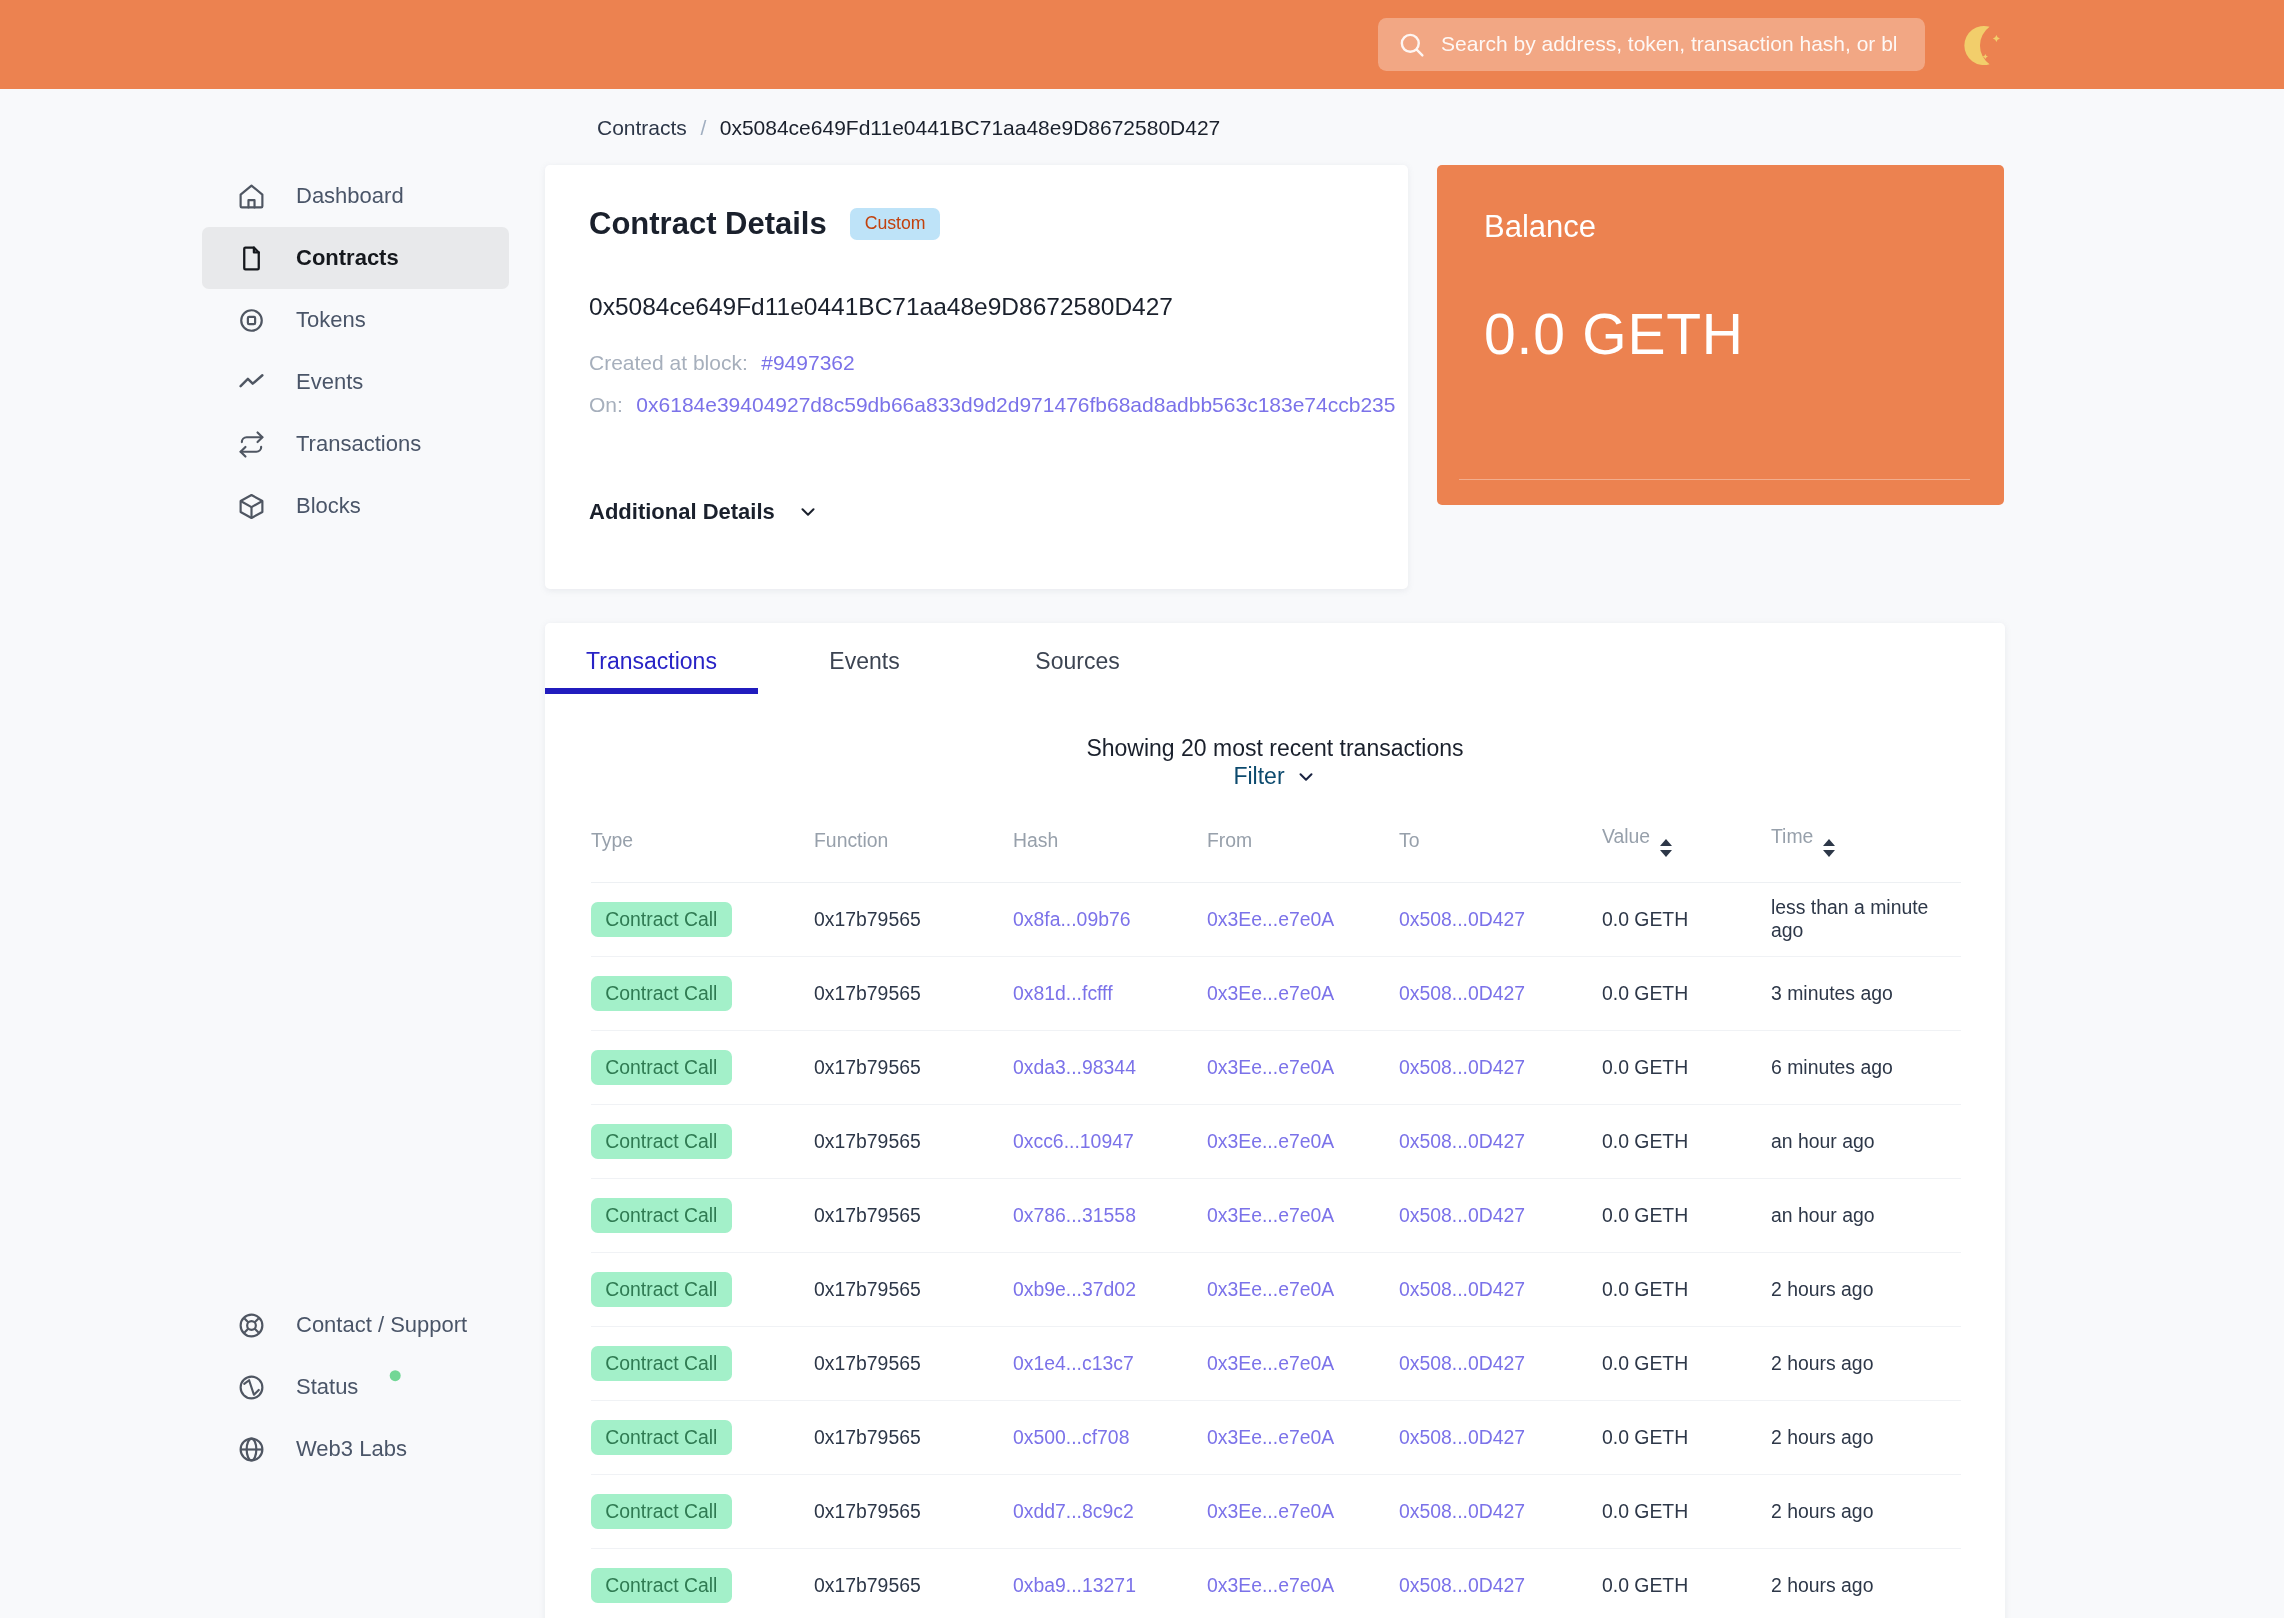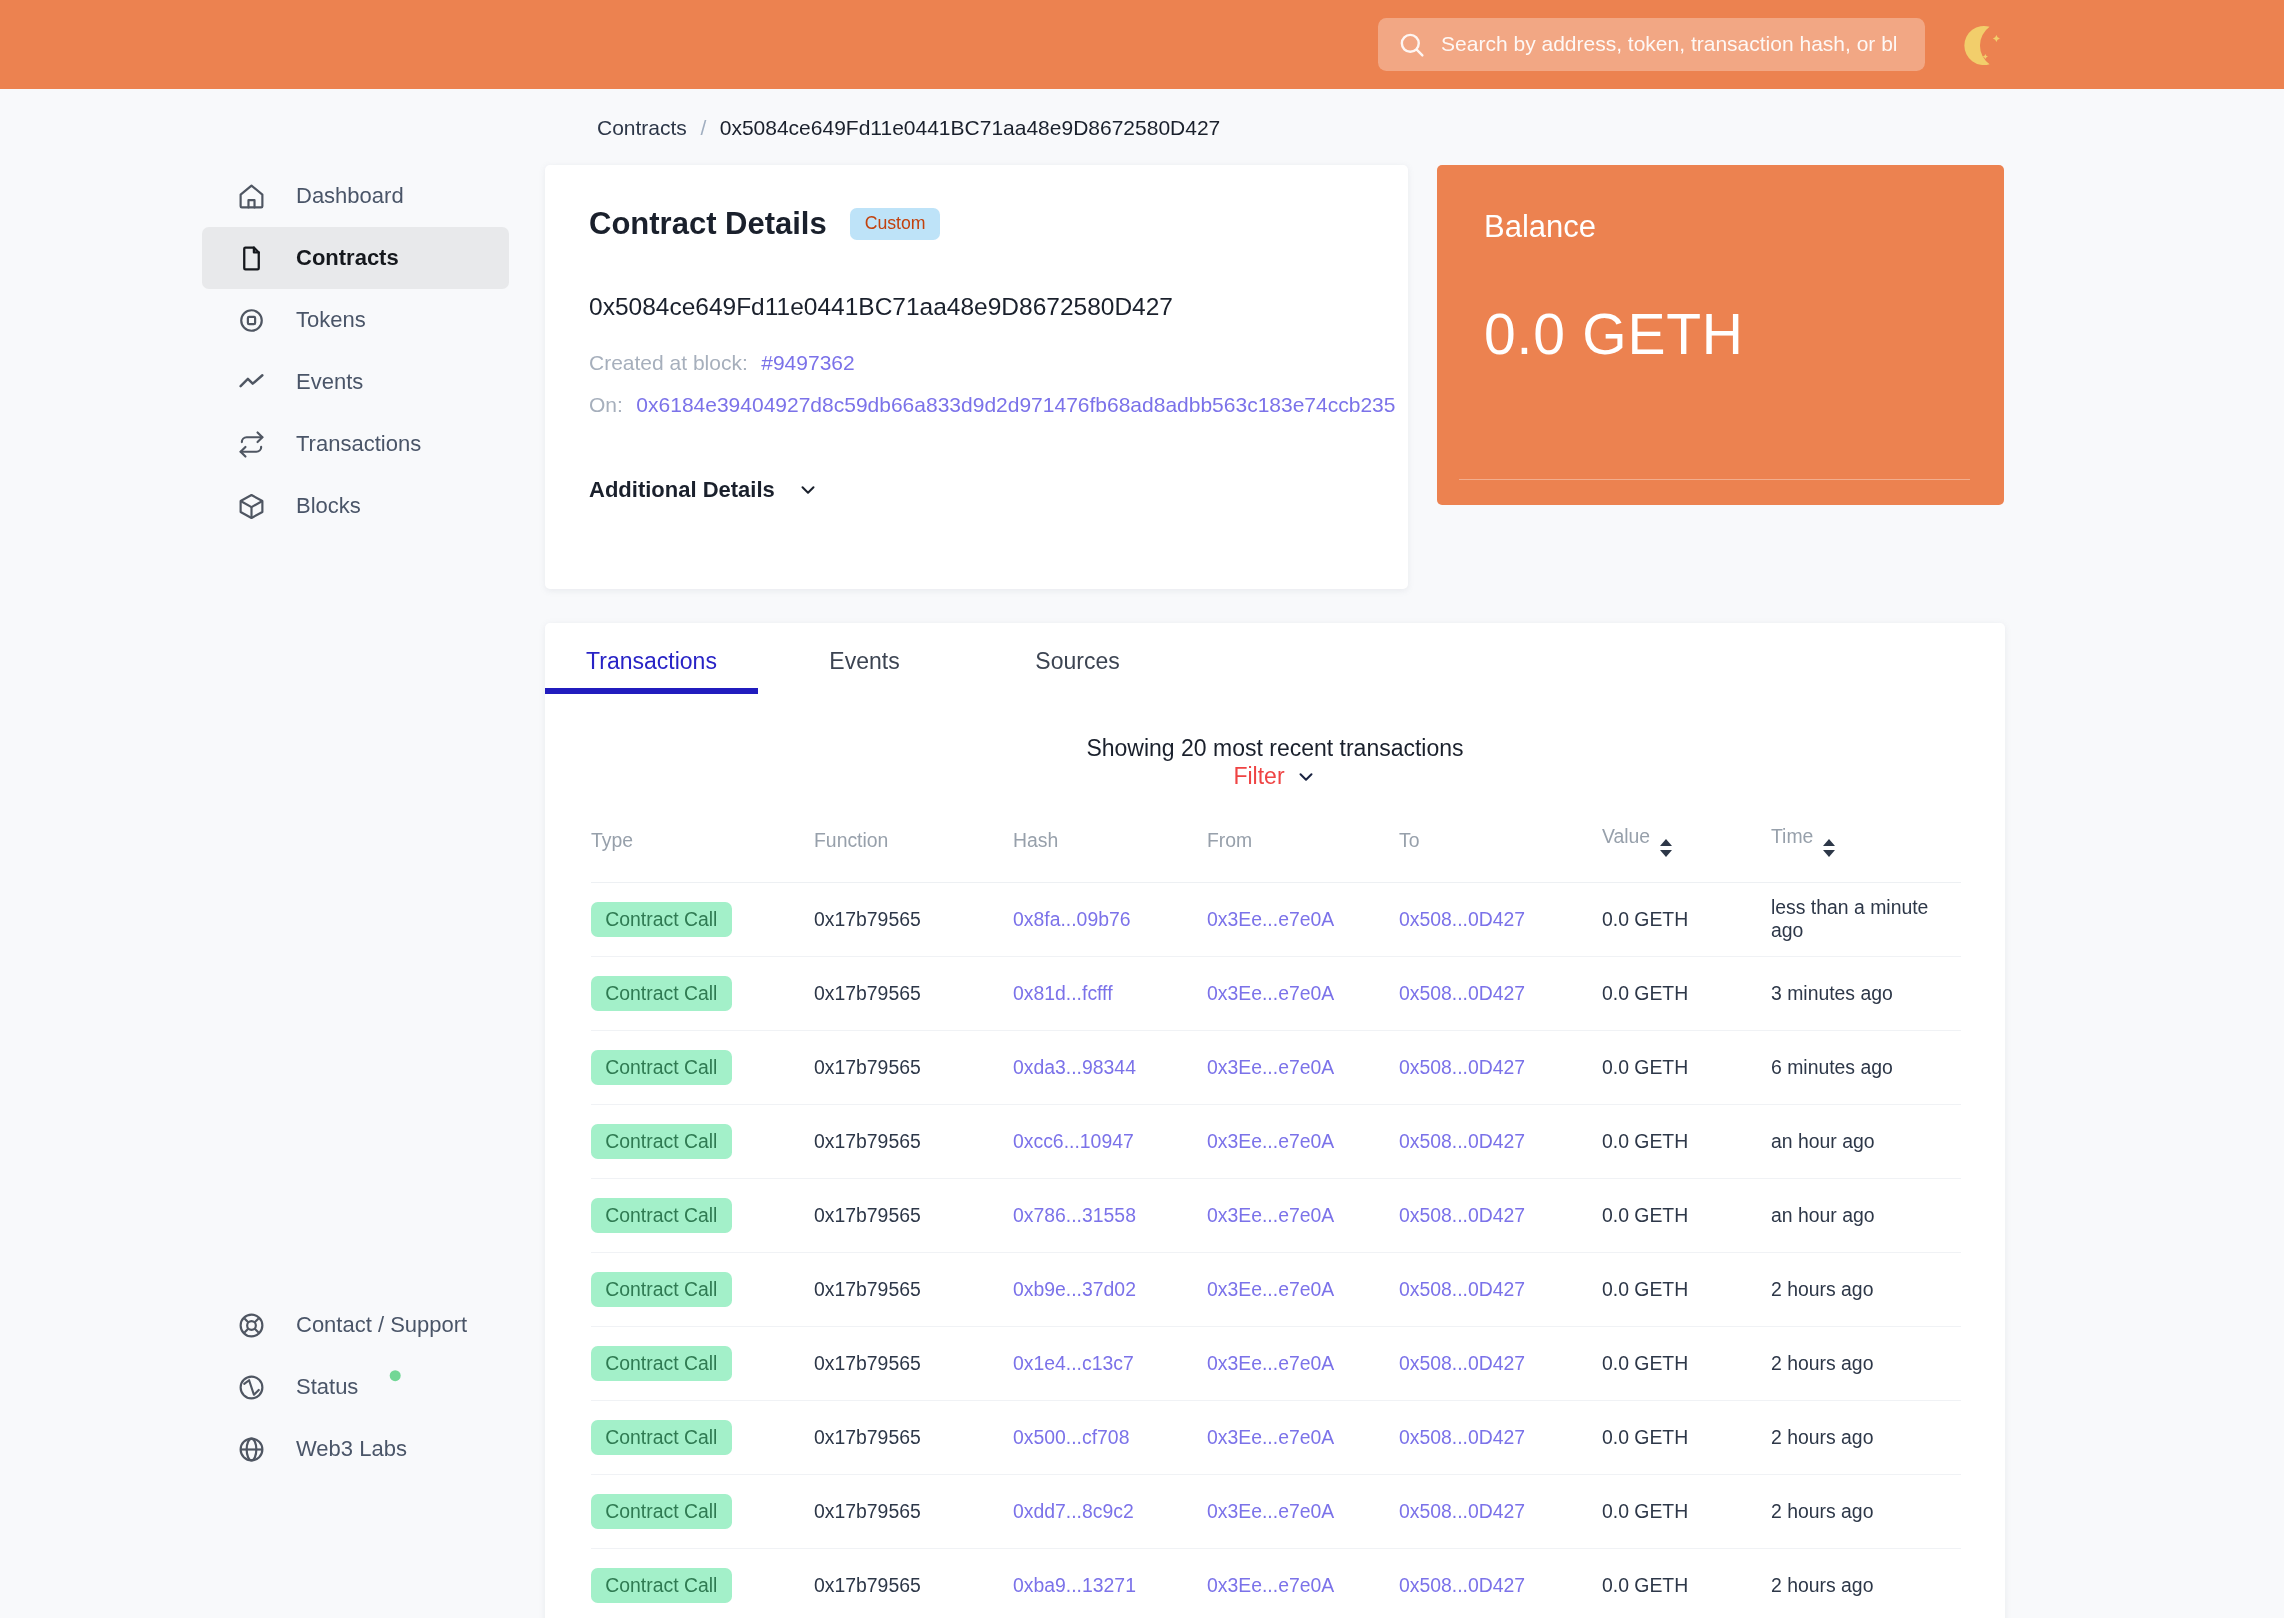--- a/index.html
+++ b/index.html
@@ -49,7 +49,7 @@
   .meta + .meta{margin-top:17.7px;}
   .meta-label{color:#A6AFBC;}
   .link{color:#7B72E9;text-decoration:none;cursor:pointer;}
-  .additional{margin-top:60px;font-size:22px;font-weight:bold;color:#1A202C;display:inline-flex;
+  .additional{margin-top:82px;font-size:22px;font-weight:bold;color:#1A202C;display:inline-flex;
               align-items:center;gap:22px;cursor:pointer;}
 
   .balance-card{position:absolute;left:1437px;top:165px;width:567px;height:340px;background:#EC8250;

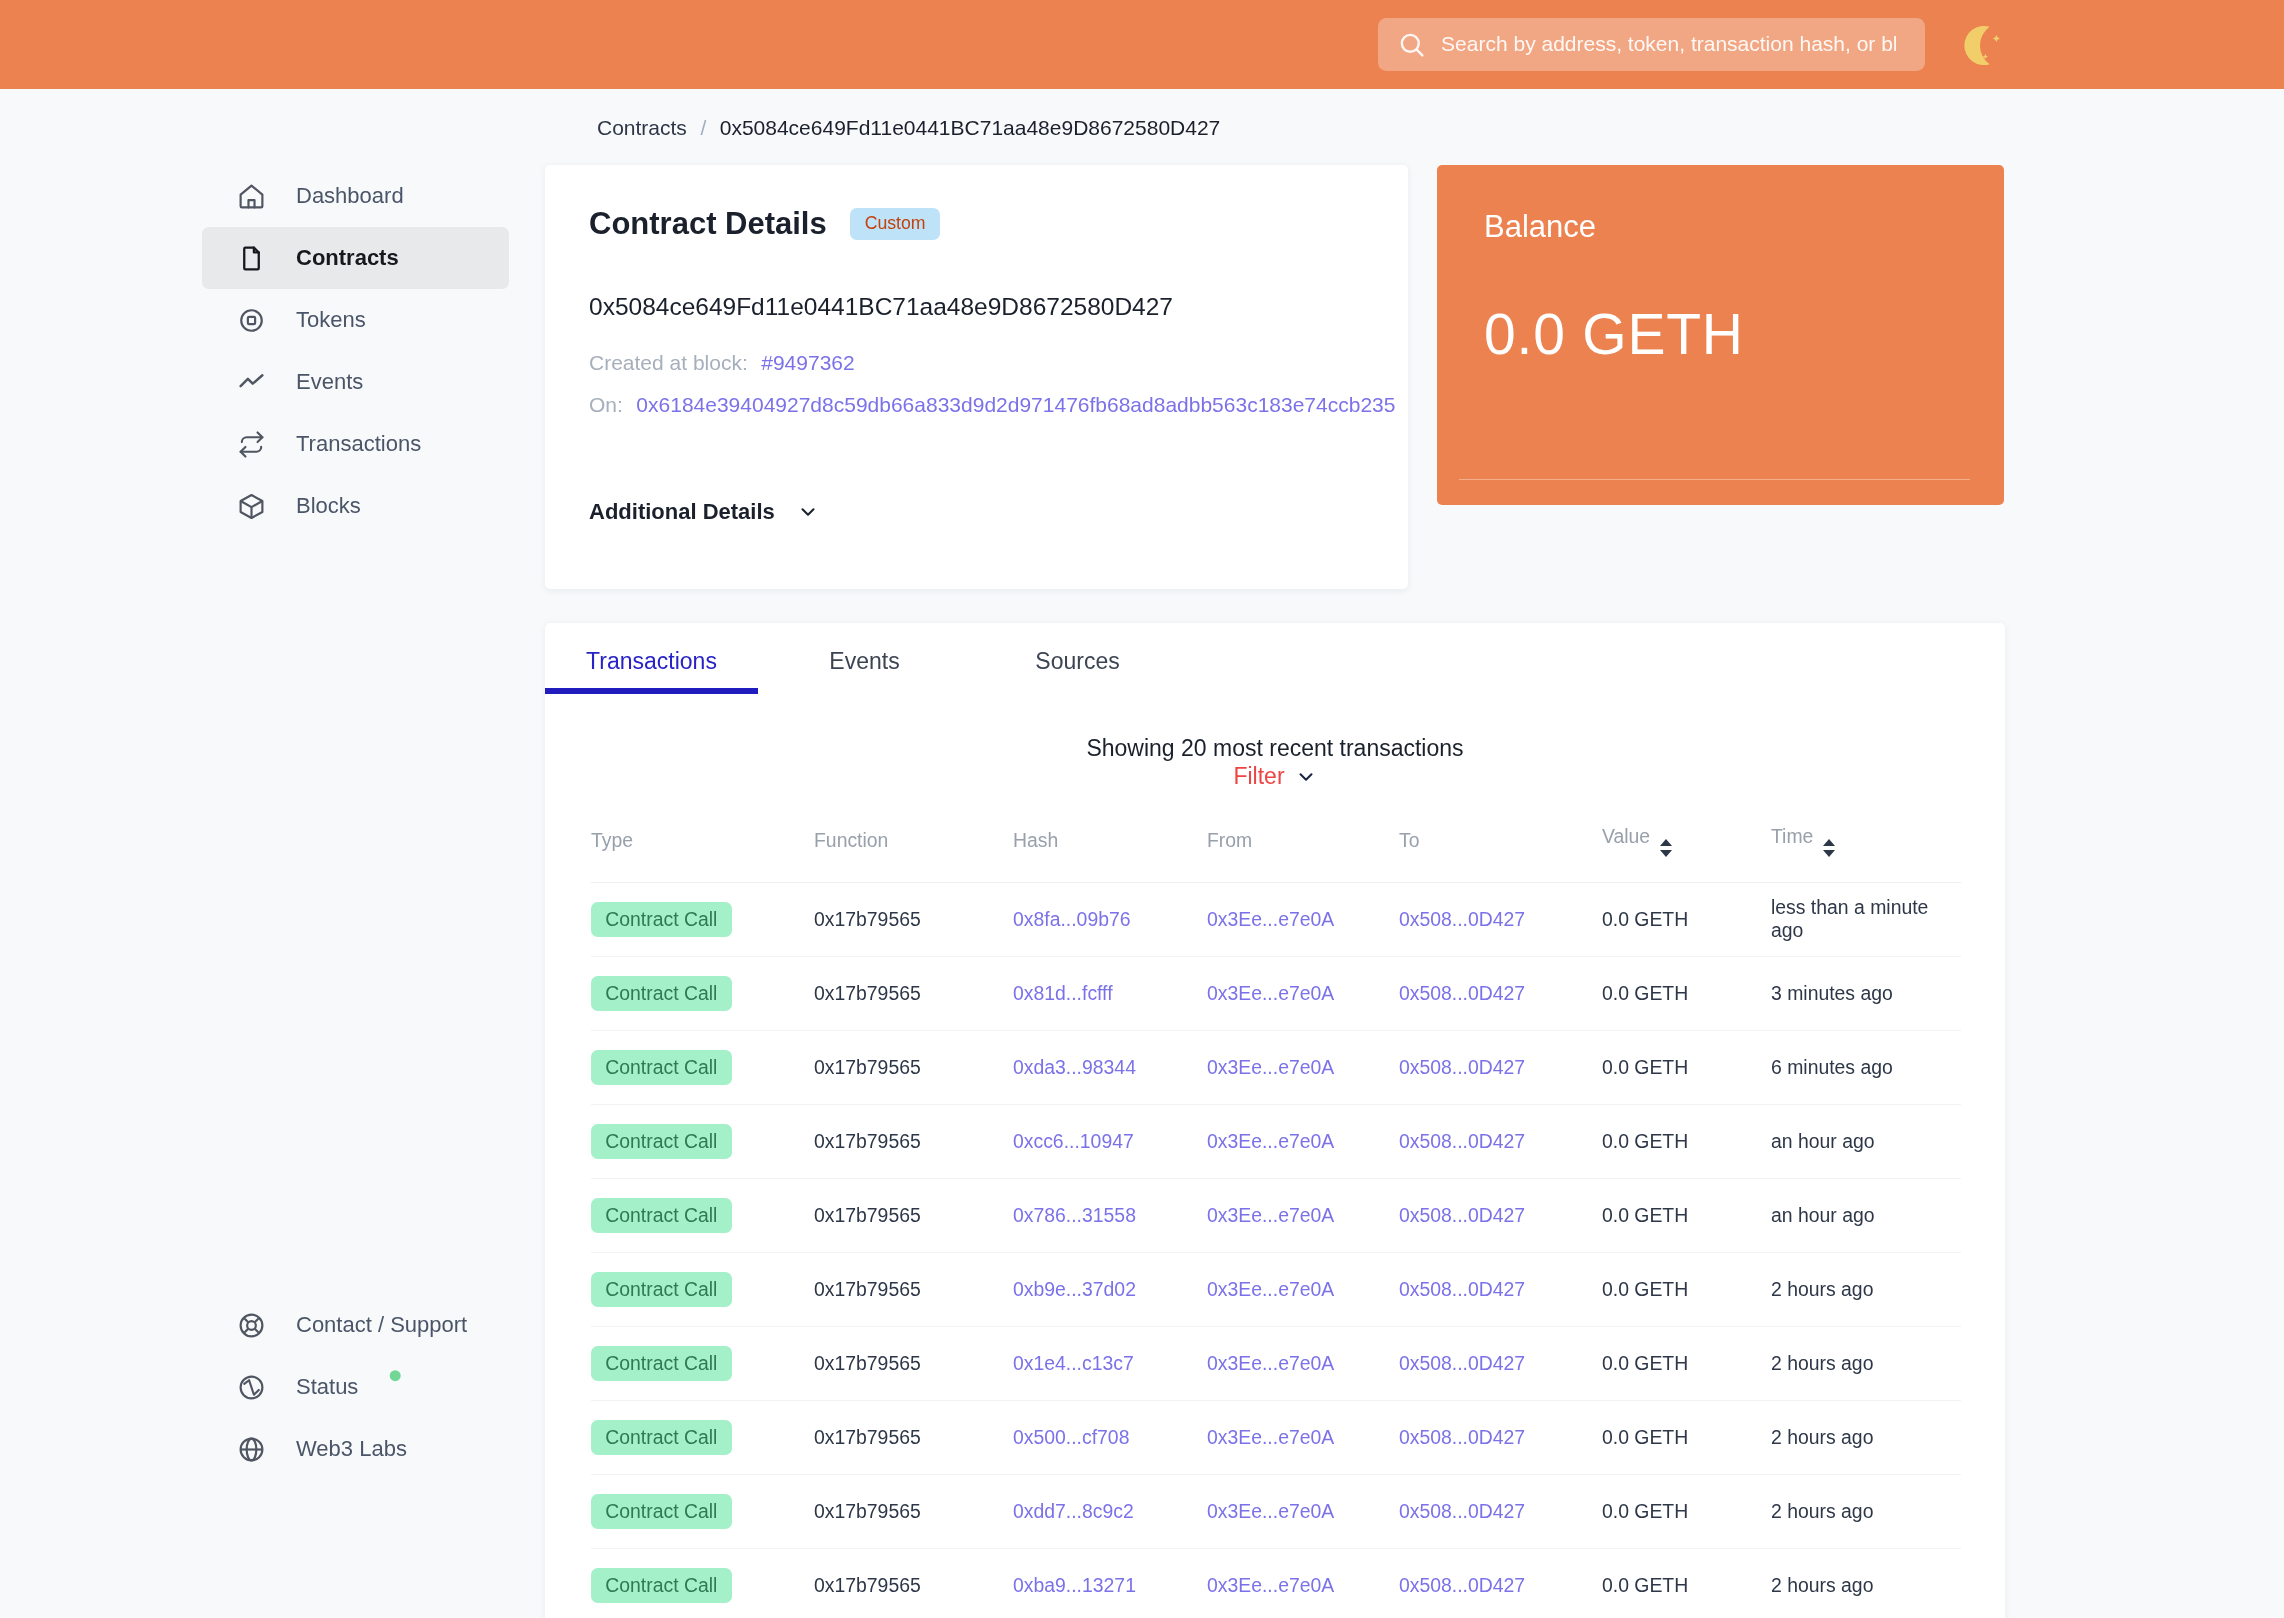--- a/index.html
+++ b/index.html
@@ -67,7 +67,7 @@
   .tab.active::after{content:"";position:absolute;left:0;right:0;bottom:0;height:5.9px;background:#211CBE;}
   .table-toolbar{display:flex;justify-content:space-between;align-items:center;padding:41px 46px 0 46px;flex-direction:column;}
   .toolbar-summary{font-size:23px;color:#1A202C;}
-  .filter-btn{display:inline-flex;align-items:center;gap:10px;font-size:23px;color:#ef4444;background:none;
+  .filter-btn{display:inline-flex;align-items:center;gap:10px;font-size:23px;color:#0c4a6e;background:none;
               border:none;cursor:pointer;font-family:"Liberation Sans",sans-serif;}
 
   table.tx{border-collapse:collapse;margin:34px 46px 0 46px;width:1369px;table-layout:fixed;}

